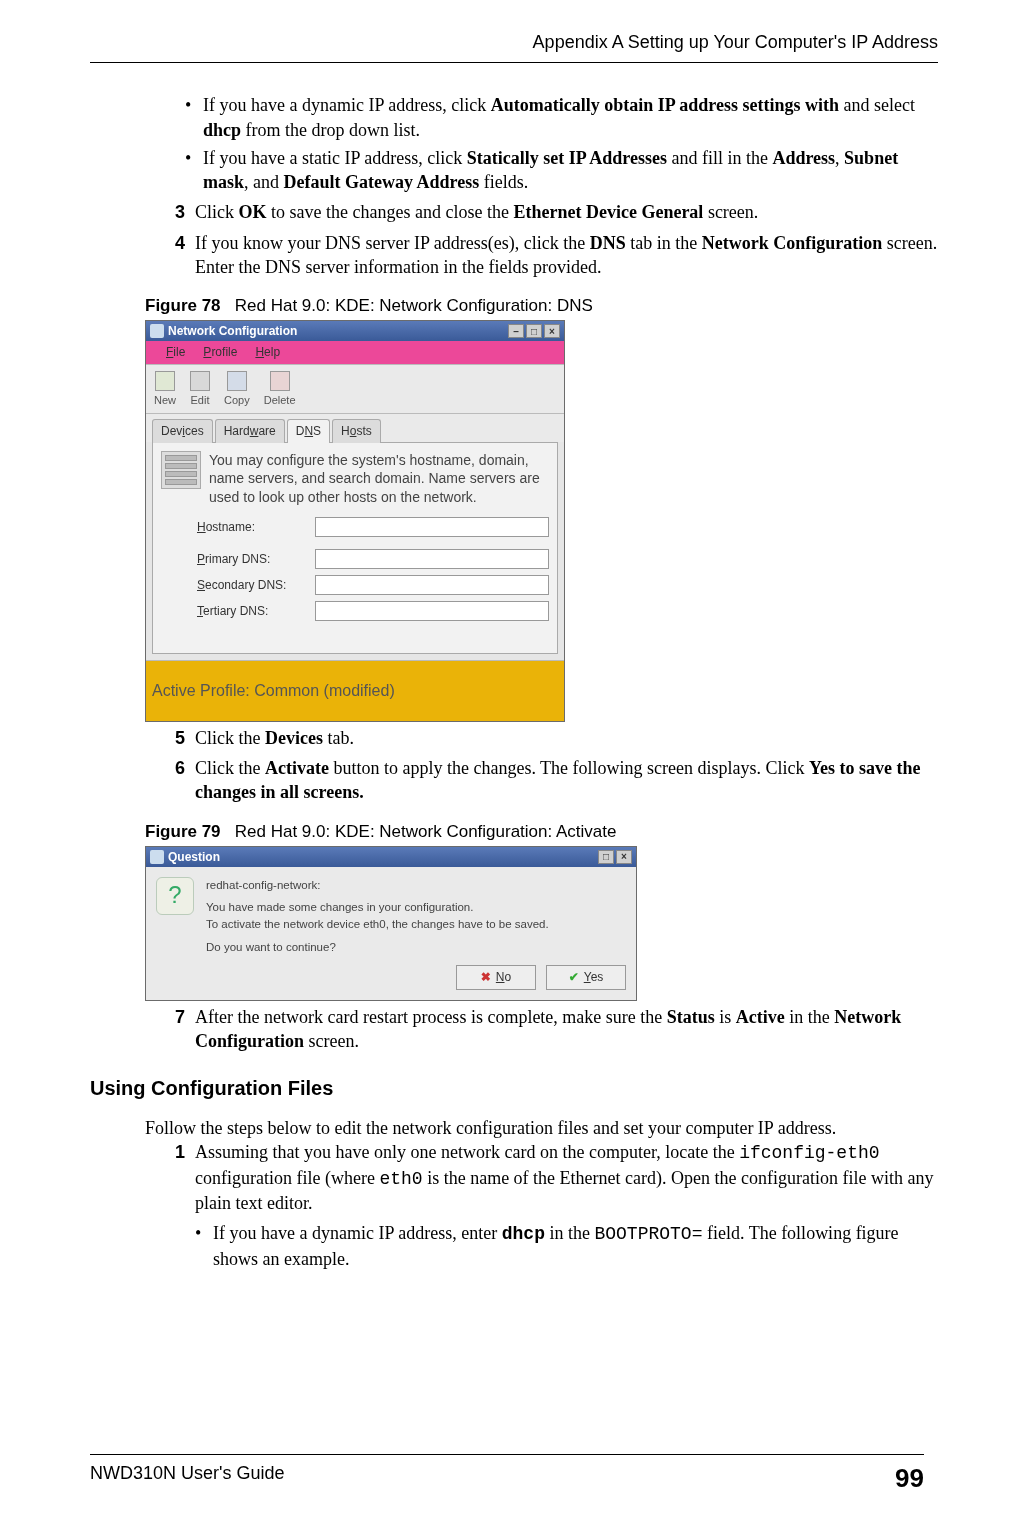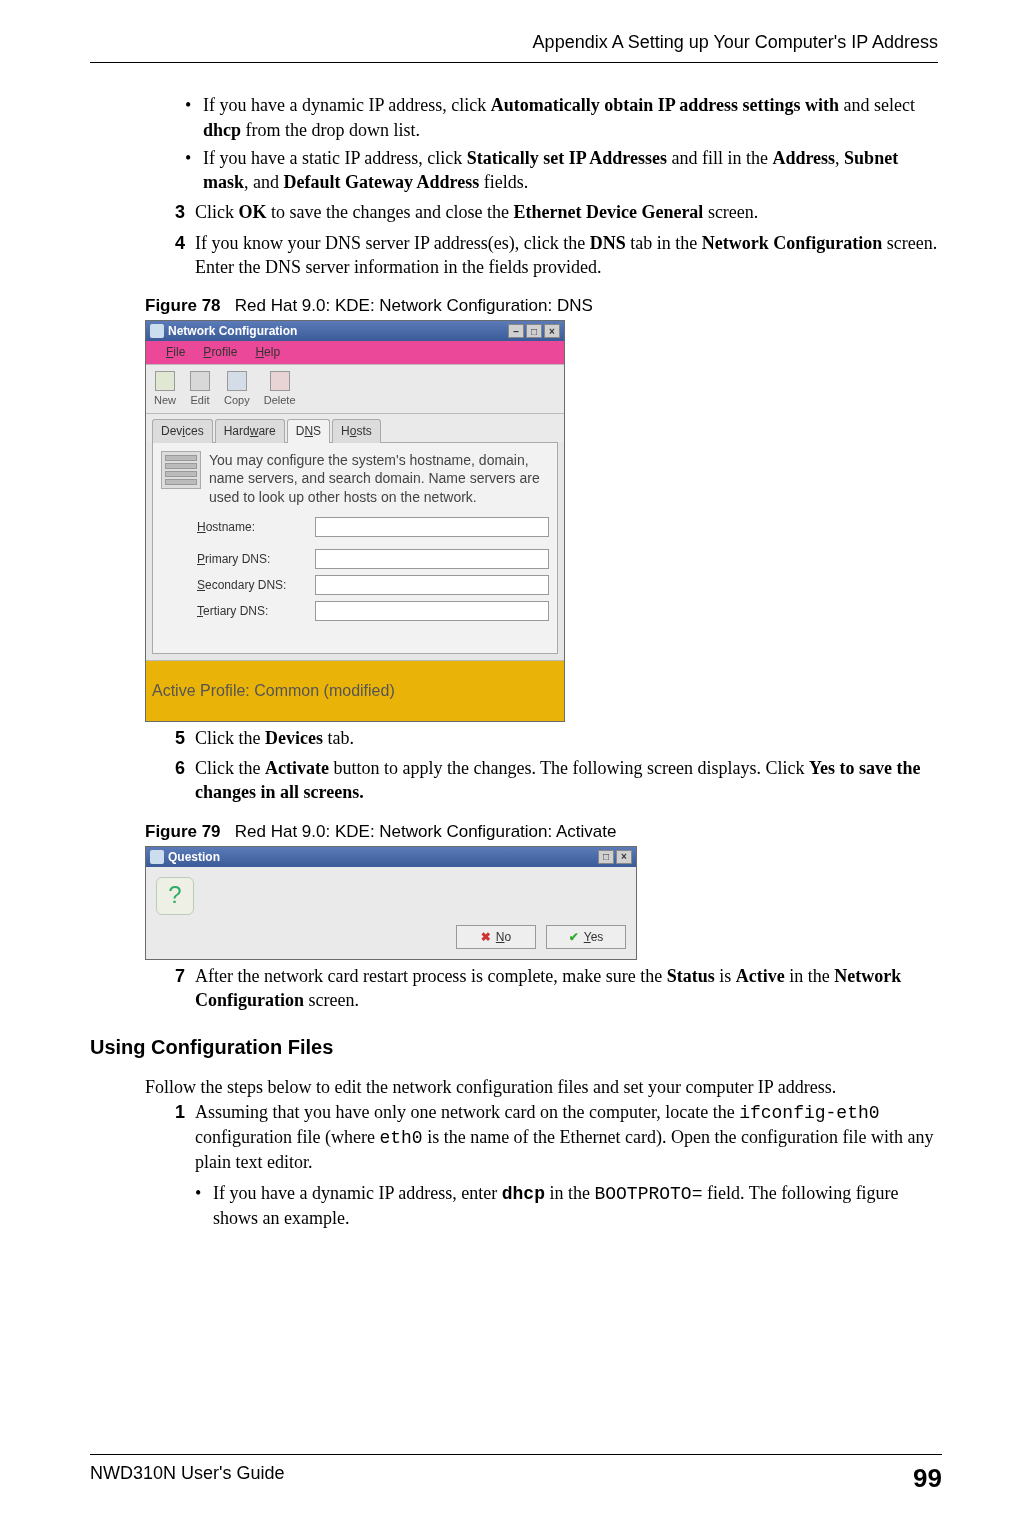--- a/index.html
+++ b/index.html
@@ -318,6 +318,14 @@
       </div>
       <div class="qbody">
         <div class="qicon">?</div>
+        <div class="qmsg">
+          <div>redhat-config-network:</div>
+          <div style="height:6px"></div>
+          <div>You have made some changes in your configuration.</div>
+          <div>To activate the network device eth0, the changes have to be saved.</div>
+          <div style="height:6px"></div>
+          <div>Do you want to continue?</div>
+        </div>
       </div>
       <div class="qbtns">
         <div class="qbtn">

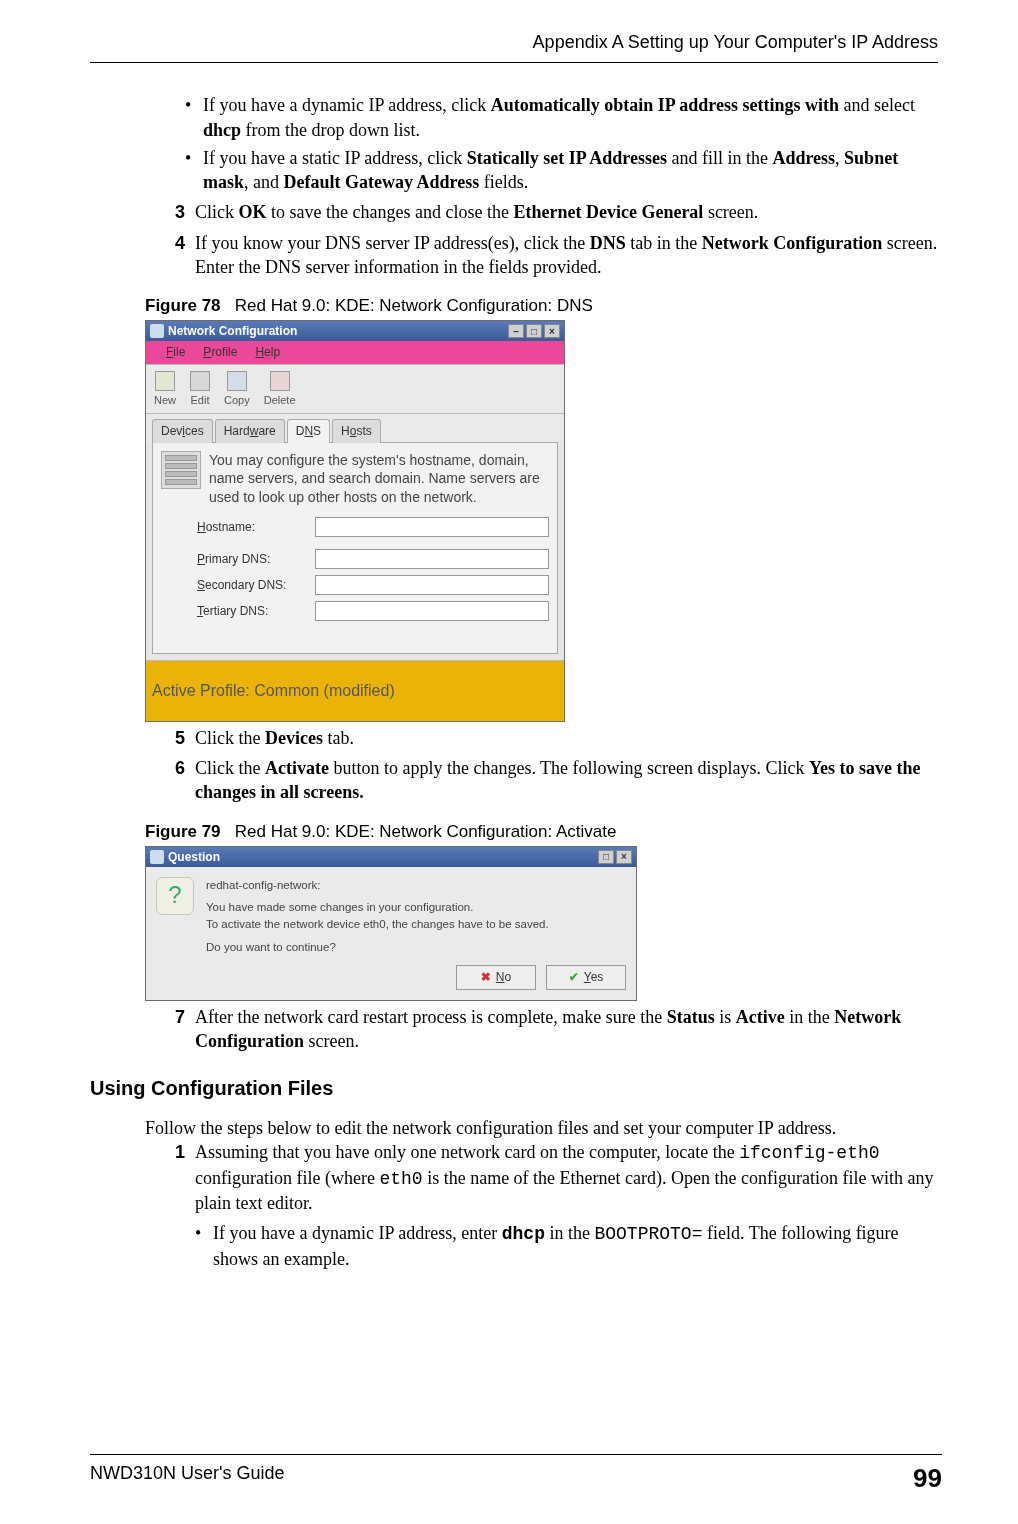--- a/index.html
+++ b/index.html
@@ -168,7 +168,7 @@
       position: absolute;
       bottom: 28px;
       left: 90px;
-      right: 76px;
+      right: 94px;
     }
     .footer-line { border-top: 1.5px solid #000; margin-bottom: 6px; }
     .footer-row {

